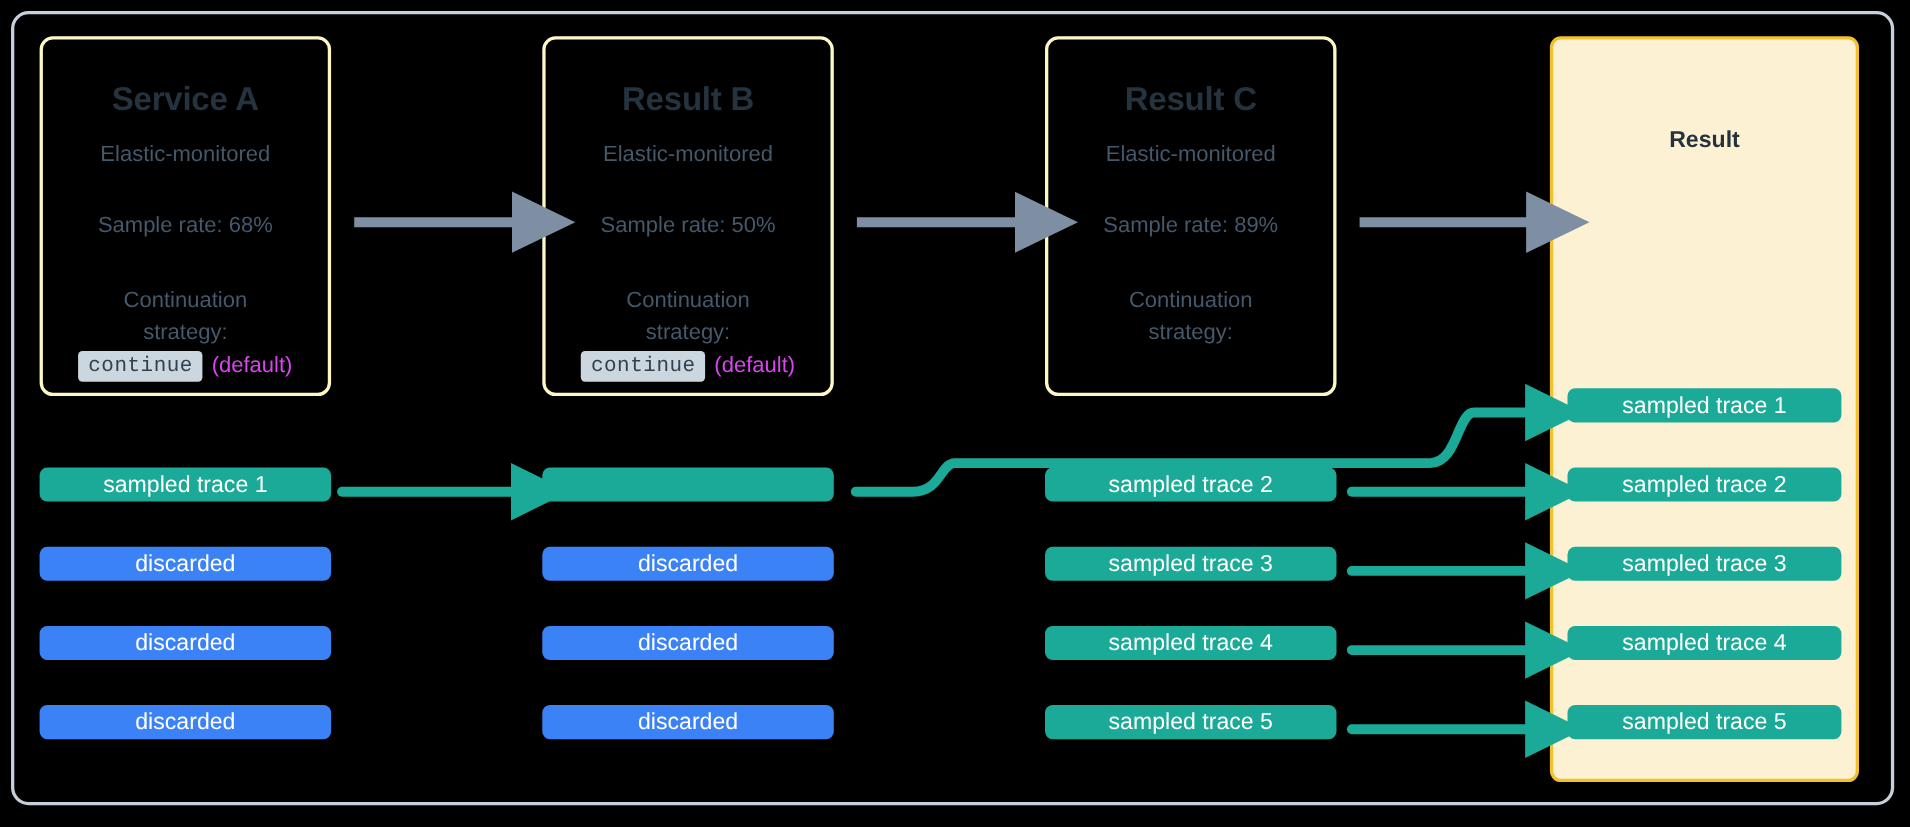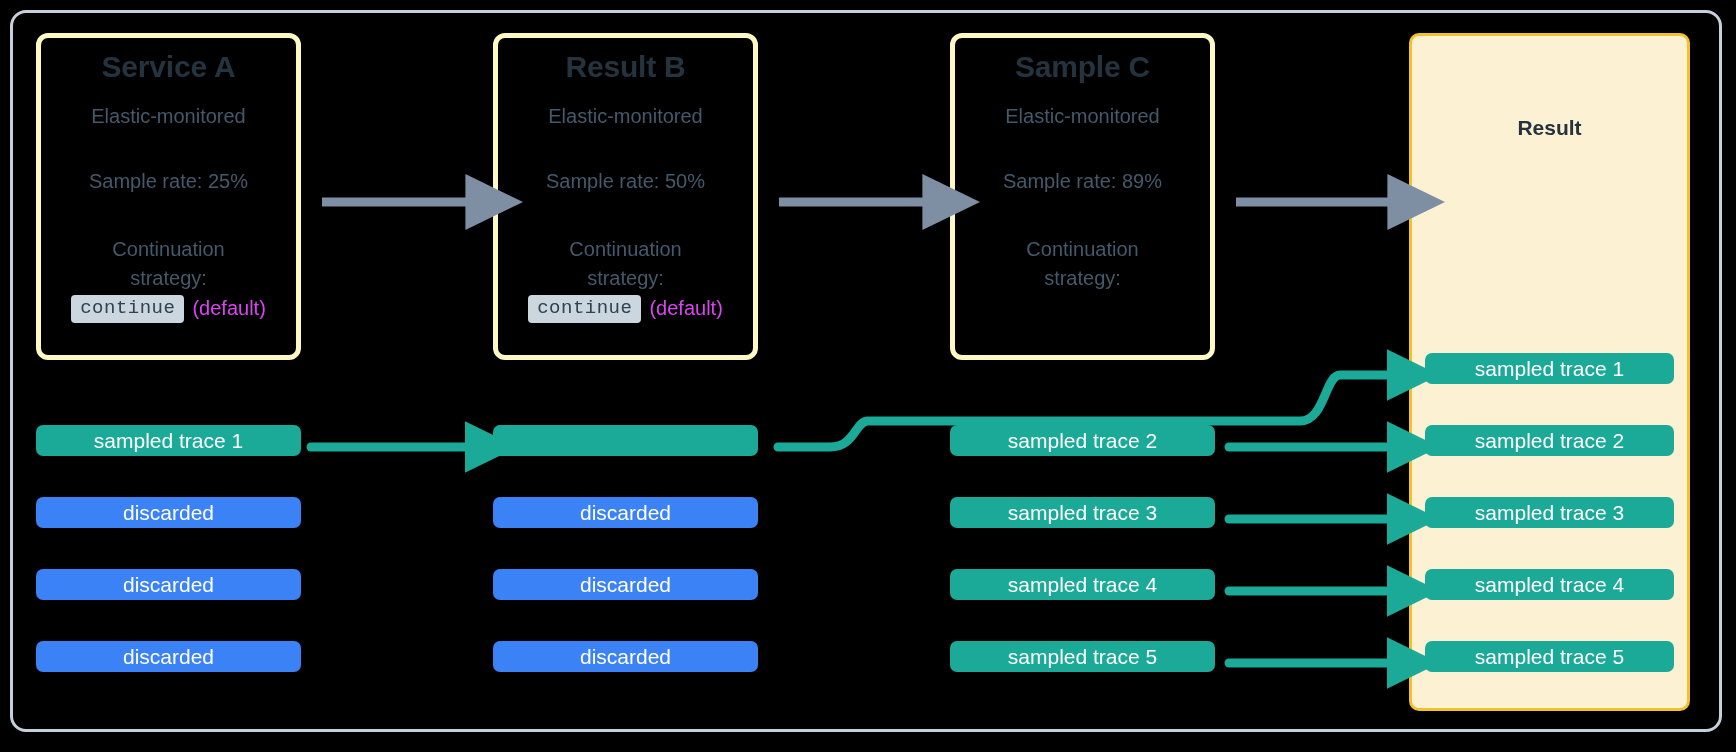--- a/index.html
+++ b/index.html
@@ -28,14 +28,14 @@
     position:absolute;
     top:33px;
     width:265px;height:327px;
-    border:5px solid #fef9c3;
+    border:3px solid #fef9c3;
     border-radius:12px;
     box-sizing:border-box;
     background:#000;
     display:flex;
     flex-direction:column;
     align-items:center;
-    padding-top:12px;
+    padding-top:38px;
   }
   .svc-title{
     font-size:30px;

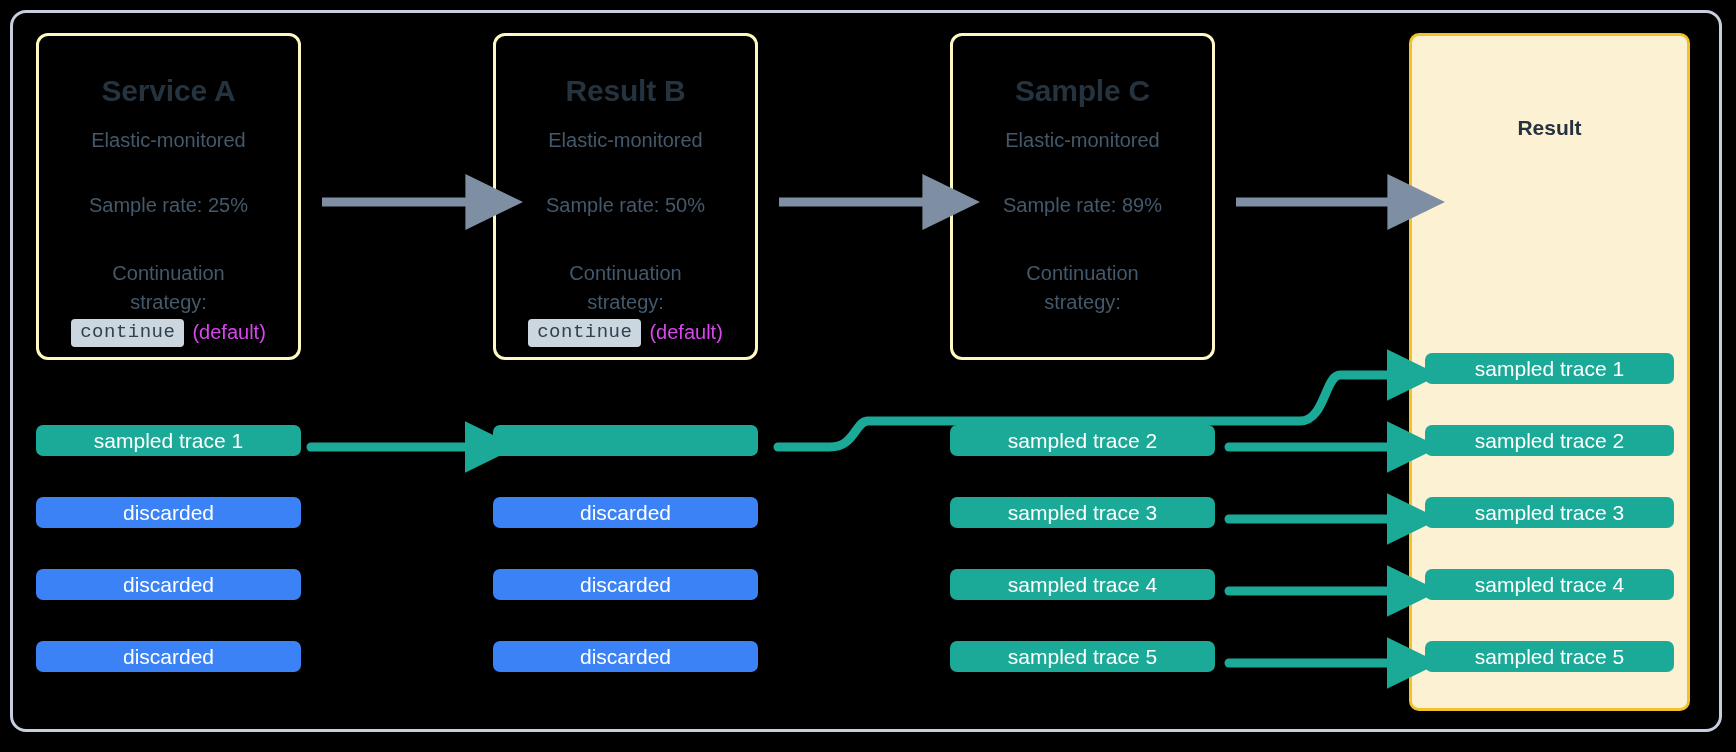--- a/index.html
+++ b/index.html
@@ -157,7 +157,7 @@
   </div>
 
   <div class="service-card" style="left:950px;">
-    <div class="svc-title">Sample C</div>
+    <div class="svc-title">Result C</div>
     <div class="svc-sub">Elastic-monitored</div>
     <div class="svc-rate">Sample rate: 89%</div>
     <div class="svc-strat-label">Continuation strategy:</div>

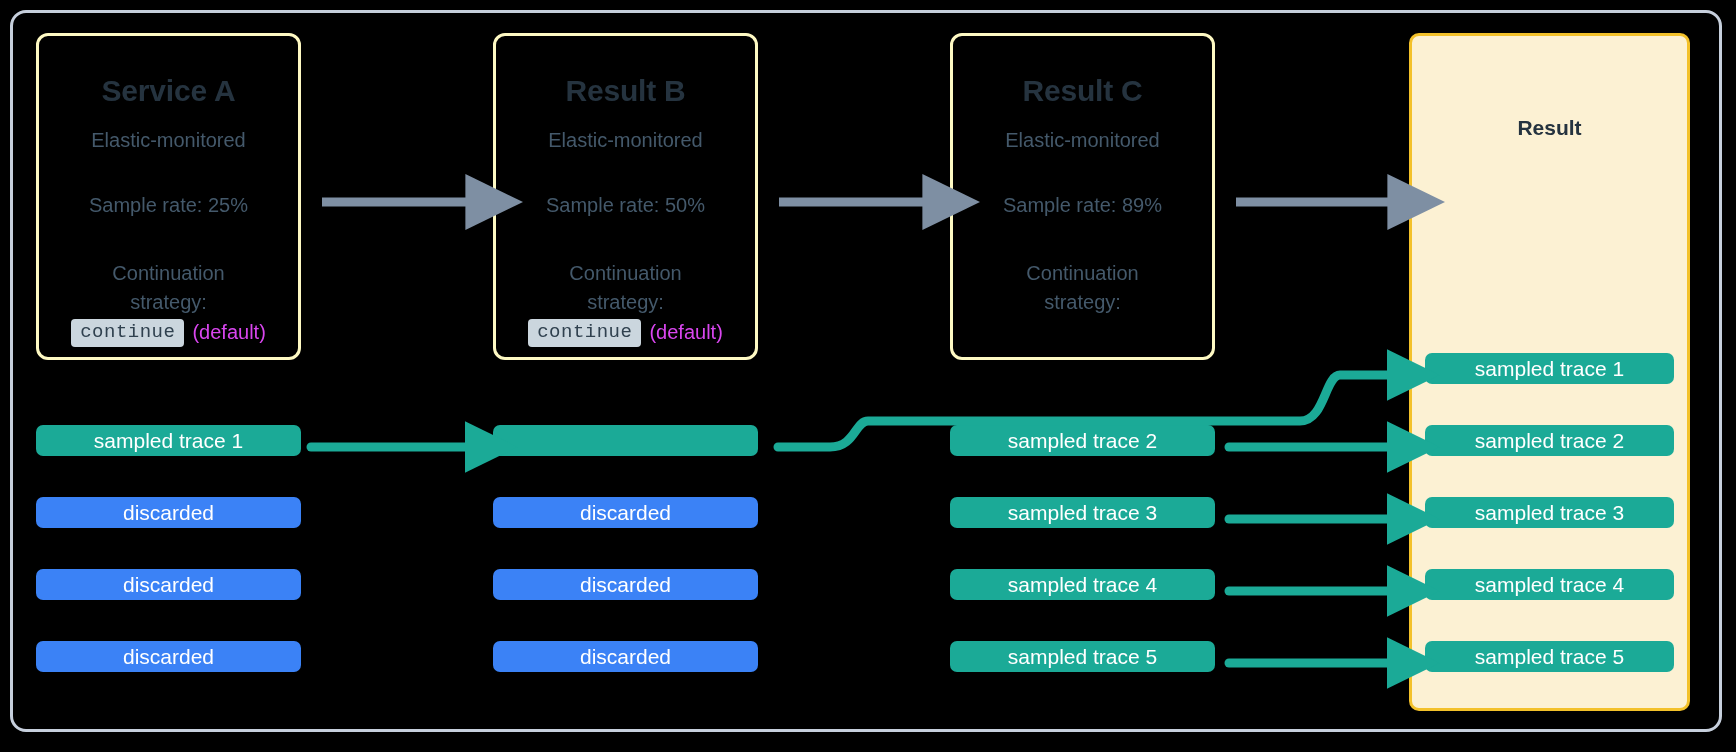--- a/index.html
+++ b/index.html
@@ -137,7 +137,7 @@
   <div class="service-card" style="left:36px;">
     <div class="svc-title">Service A</div>
     <div class="svc-sub">Elastic-monitored</div>
-    <div class="svc-rate">Sample rate: 25%</div>
+    <div class="svc-rate">Sample rate: 68%</div>
     <div class="svc-strat-label">Continuation strategy:</div>
     <div class="strat-line">
       <span class="code-chip">continue</span>

